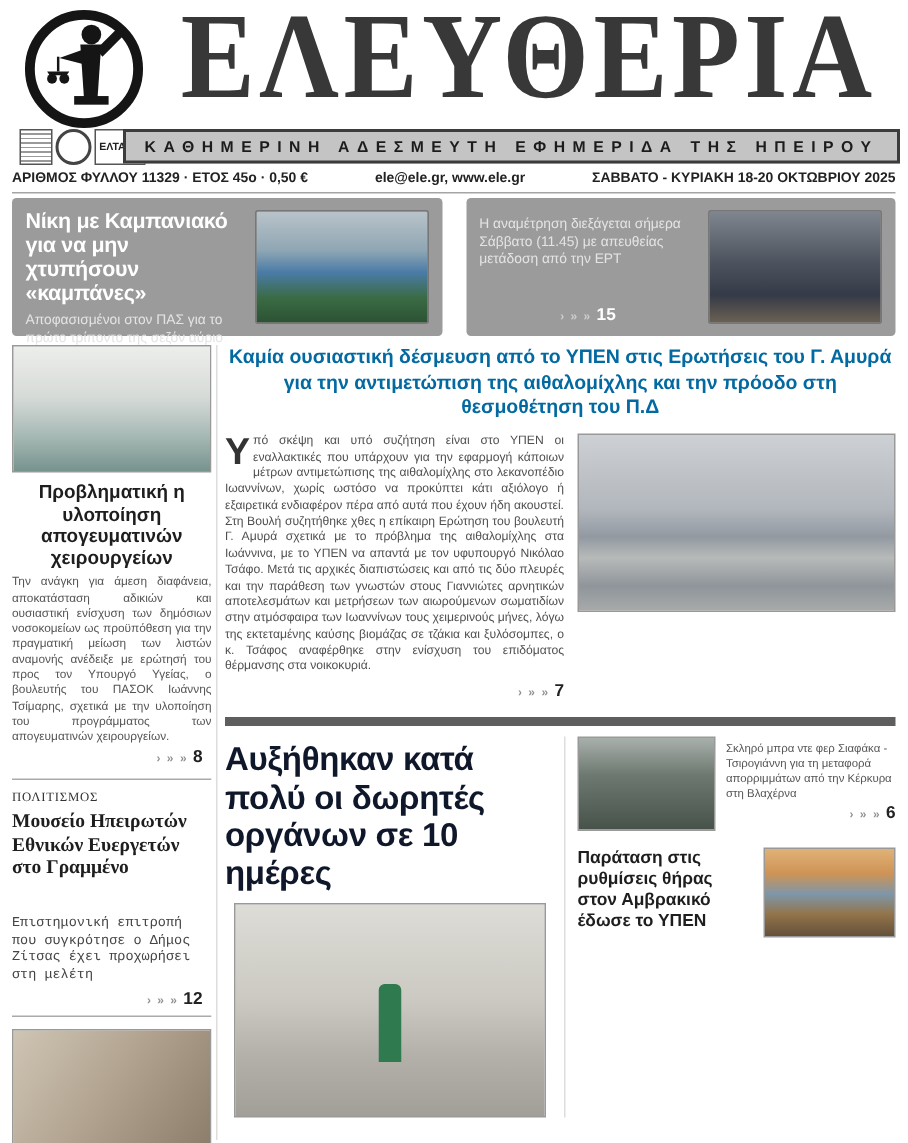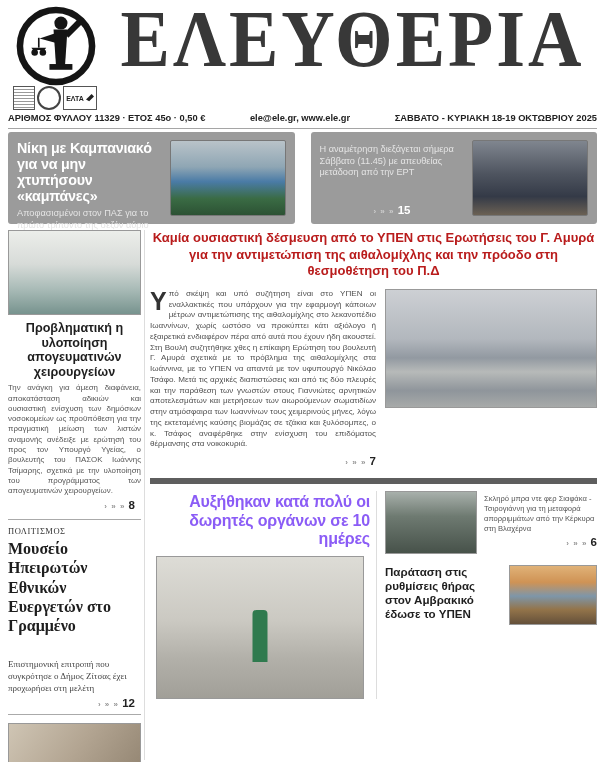--- a/index.html
+++ b/index.html
@@ -123,6 +123,7 @@
         </svg>
     </div>
   </div>
+  <div class="subbar">ΚΑΘΗΜΕΡΙΝΗ ΑΔΕΣΜΕΥΤΗ ΕΦΗΜΕΡΙΔΑ ΤΗΣ ΗΠΕΙΡΟΥ</div>
 
   <div class="infoline">
     <span>ΑΡΙΘΜΟΣ ΦΥΛΛΟΥ 11329 · ΕΤΟΣ 45ο · 0,50 €</span>

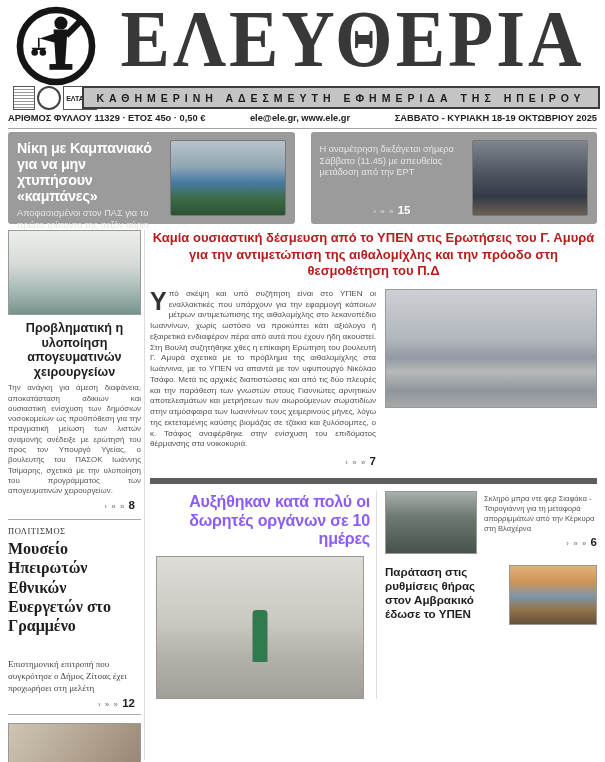--- a/index.html
+++ b/index.html
@@ -128,7 +128,7 @@
   <div class="infoline">
     <span>ΑΡΙΘΜΟΣ ΦΥΛΛΟΥ 11329 · ΕΤΟΣ 45ο · 0,50 €</span>
     <span>ele@ele.gr, www.ele.gr</span>
-    <span>ΣΑΒΒΑΤΟ - ΚΥΡΙΑΚΗ 18-19 ΟΚΤΩΒΡΙΟΥ 2025</span>
+    <span>ΣΑΒΒΑΤΟ - ΚΥΡΙΑΚΗ 18-20 ΟΚΤΩΒΡΙΟΥ 2025</span>
   </div>
   <div class="toprule"></div>
 

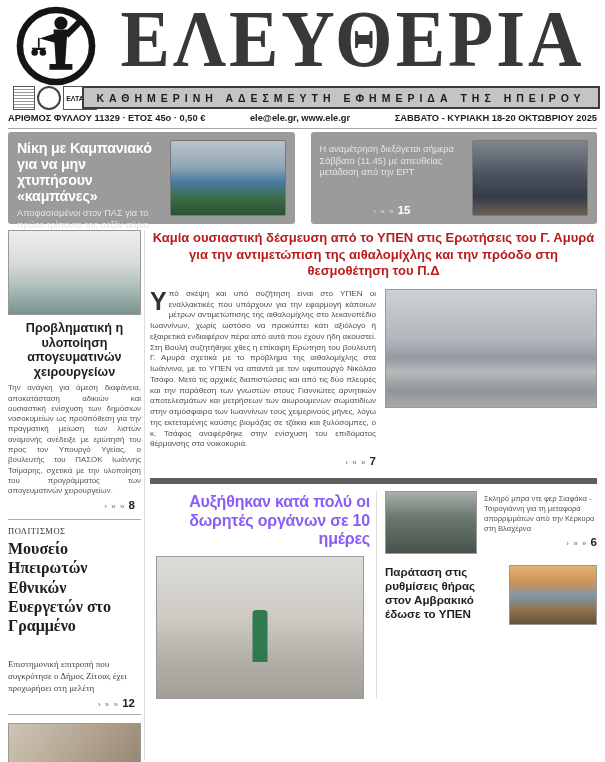--- a/index.html
+++ b/index.html
@@ -54,7 +54,7 @@
 
   
   .mainarea{position:absolute;left:150px;top:230px;width:447px;}
-  .kicker{font-size:13px;font-weight:bold;text-align:center;line-height:1.28;color:#b91c1c;padding:0 2px;}
+  .kicker{font-size:13px;font-weight:bold;text-align:center;line-height:1.28;color:#0369a1;padding:0 2px;}
   .bigh{font-size:37px;font-weight:bold;line-height:1.05;letter-spacing:-1px;color:#262626;margin-top:6px;}
   .leadrow{display:flex;gap:9px;margin-top:9px;}
   .leadbody{width:226px;font-size:8.1px;line-height:1.33;text-align:justify;color:#4f4f4f;}

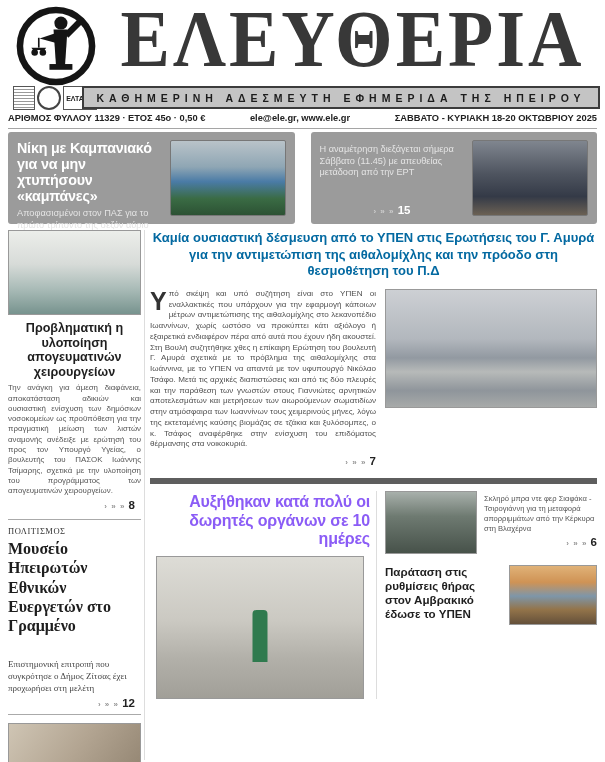--- a/index.html
+++ b/index.html
@@ -66,7 +66,7 @@
   
   .bottomrow{display:flex;margin-top:7px;}
   .midcol{width:226px;padding-right:6px;box-sizing:border-box;}
-  .midcol h3{font-size:16px;line-height:1.15;text-align:right;margin:2px 0 7px;color:#8b5cf6;letter-spacing:-.2px;}
+  .midcol h3{font-size:22px;line-height:1.15;text-align:left;margin:2px 0 7px;color:#0f172a;letter-spacing:-.2px;}
   .midphoto{height:141px;margin:0 6px;border:1px solid #999;position:relative;overflow:hidden;}
   .rightcol{flex:1;border-left:1px solid #ddd;padding-left:8px;display:flex;flex-direction:column;}
   .ra{display:flex;gap:7px;}

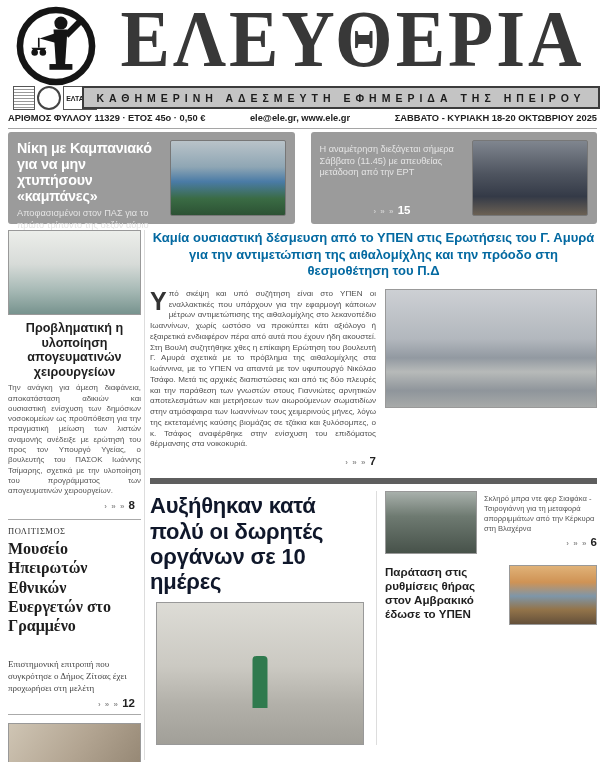--- a/index.html
+++ b/index.html
@@ -48,7 +48,7 @@
   .leftcol .mk{display:block;text-align:right;margin:3px 6px 0 0;}
   .culture{border-top:1px solid #aaa;border-bottom:1px solid #aaa;margin-top:8px;padding:6px 0 5px;}
   .culture .label{font-family:"Liberation Serif",serif;font-size:8.5px;letter-spacing:.5px;color:#333;}
-  .culture h4{font-family:"Liberation Serif",serif;text-align:left;font-size:16px;line-height:1.2;margin:3px 0 4px;}
+  .culture h4{font-family:"Liberation Serif",serif;text-align:left;font-size:13px;line-height:1.2;margin:3px 0 4px;}
   .culture .csub{font-family:Liberation Serif, serif;font-size:9px;line-height:1.3;color:#444;margin-top:24px;}
   .lc-block3{margin-top:8px;}
 

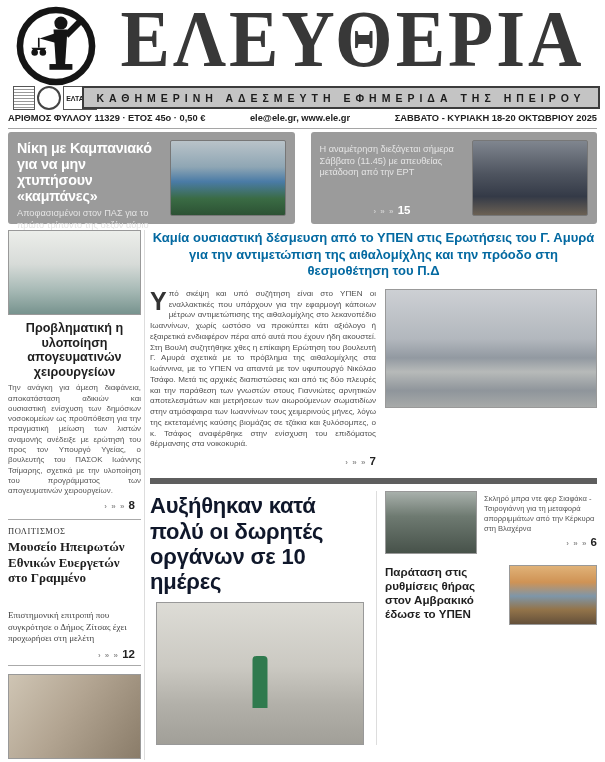--- a/index.html
+++ b/index.html
@@ -49,7 +49,7 @@
   .culture{border-top:1px solid #aaa;border-bottom:1px solid #aaa;margin-top:8px;padding:6px 0 5px;}
   .culture .label{font-family:"Liberation Serif",serif;font-size:8.5px;letter-spacing:.5px;color:#333;}
   .culture h4{font-family:"Liberation Serif",serif;text-align:left;font-size:13px;line-height:1.2;margin:3px 0 4px;}
-  .culture .csub{font-family:Liberation Serif, serif;font-size:9px;line-height:1.3;color:#444;margin-top:24px;}
+  .culture .csub{font-family:Liberation Mono, monospace;font-size:9px;line-height:1.3;color:#444;margin-top:24px;}
   .lc-block3{margin-top:8px;}
 
   

